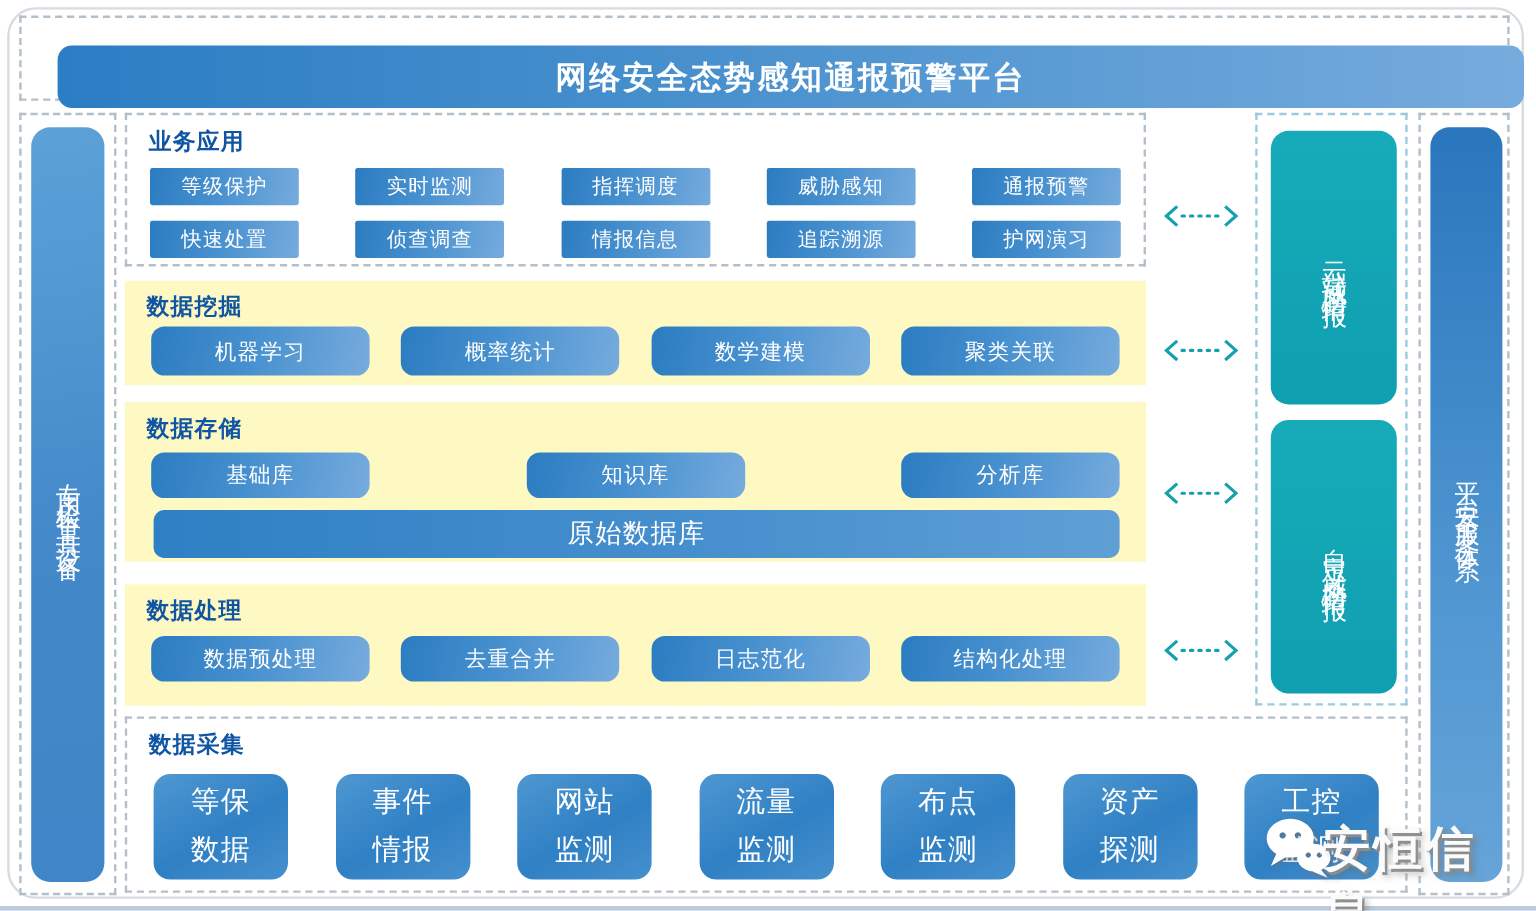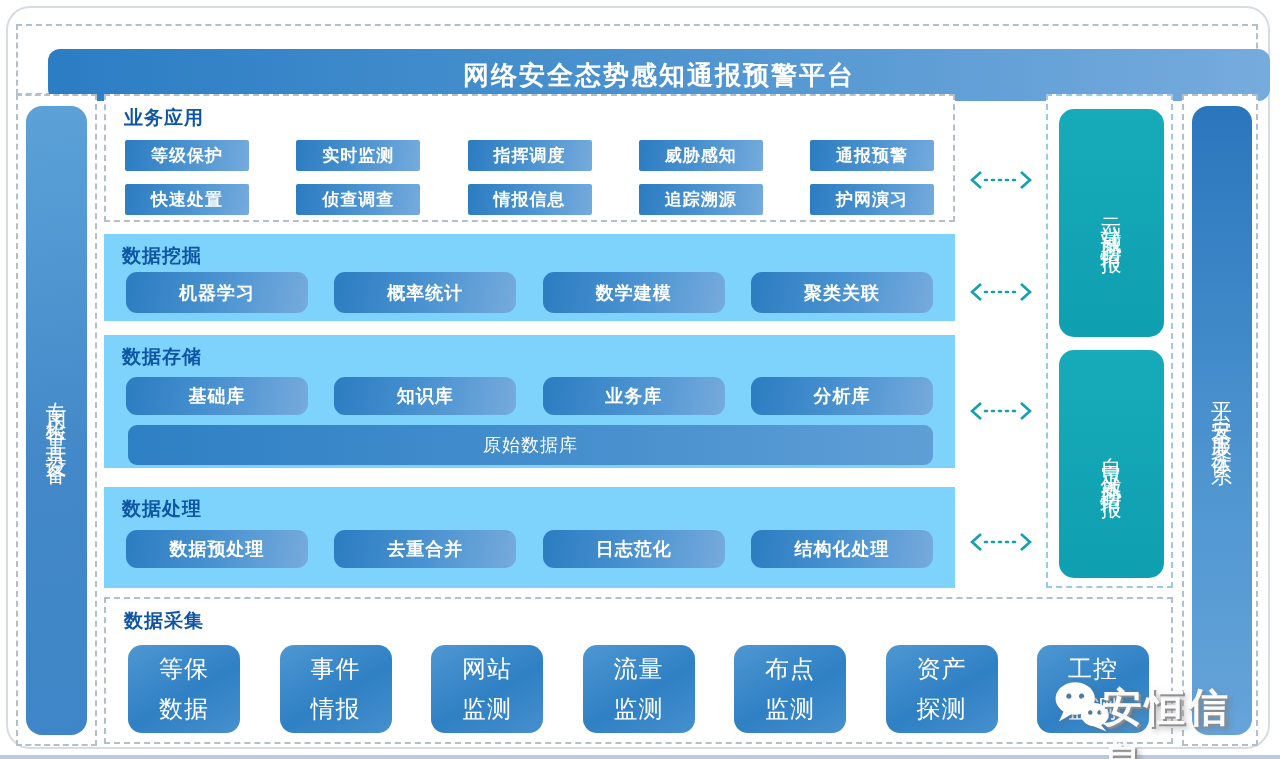--- a/index.html
+++ b/index.html
@@ -65,7 +65,7 @@
   <div class="page-frame"></div>
   <div class="bottom-strip"></div>
 
-  <div class="dashbox" style="left:16px;top:24px;width:1242px;height:71px;">
+  <div class="dashbox" style="left:16px;top:13px;width:1242px;height:71px;">
     <div class="title-bar">网络安全态势感知通报预警平台</div>
   </div>
 

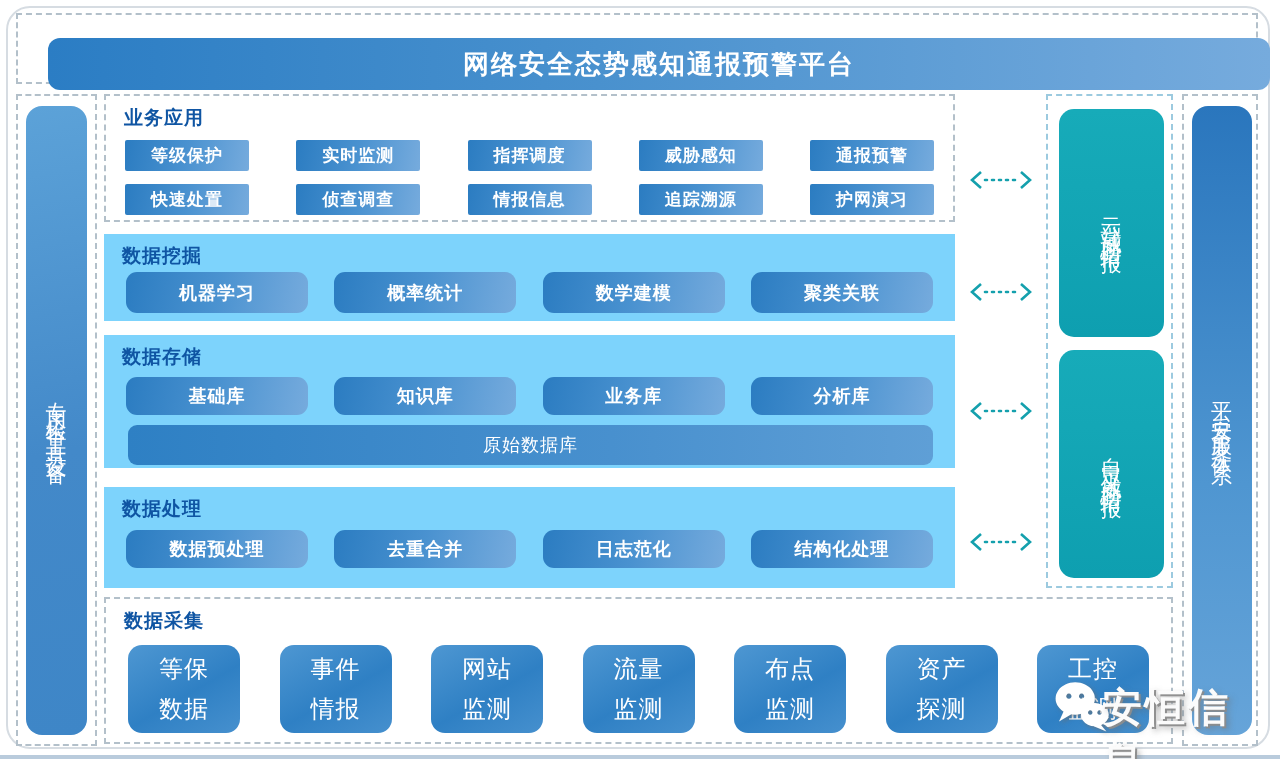--- a/index.html
+++ b/index.html
@@ -33,7 +33,7 @@
 
   .row{position:absolute;left:0;right:0;display:flex;justify-content:space-between;box-sizing:border-box;}
   .btn{display:flex;align-items:center;justify-content:center;color:#fff;font-size:17px;
-      background:linear-gradient(100deg,#2b7cc1 0%,#4a92d0 50%,#76abdd 100%);letter-spacing:1px;font-weight:bold;}
+      background:linear-gradient(100deg,#2b7cc1 0%,#4a92d0 50%,#76abdd 100%);letter-spacing:1px;}
   .sq{width:124px;height:31px;border-radius:2px;}
   .pill{width:182px;height:41px;border-radius:11px;font-size:18px;}
   .pill.short{height:38px;}

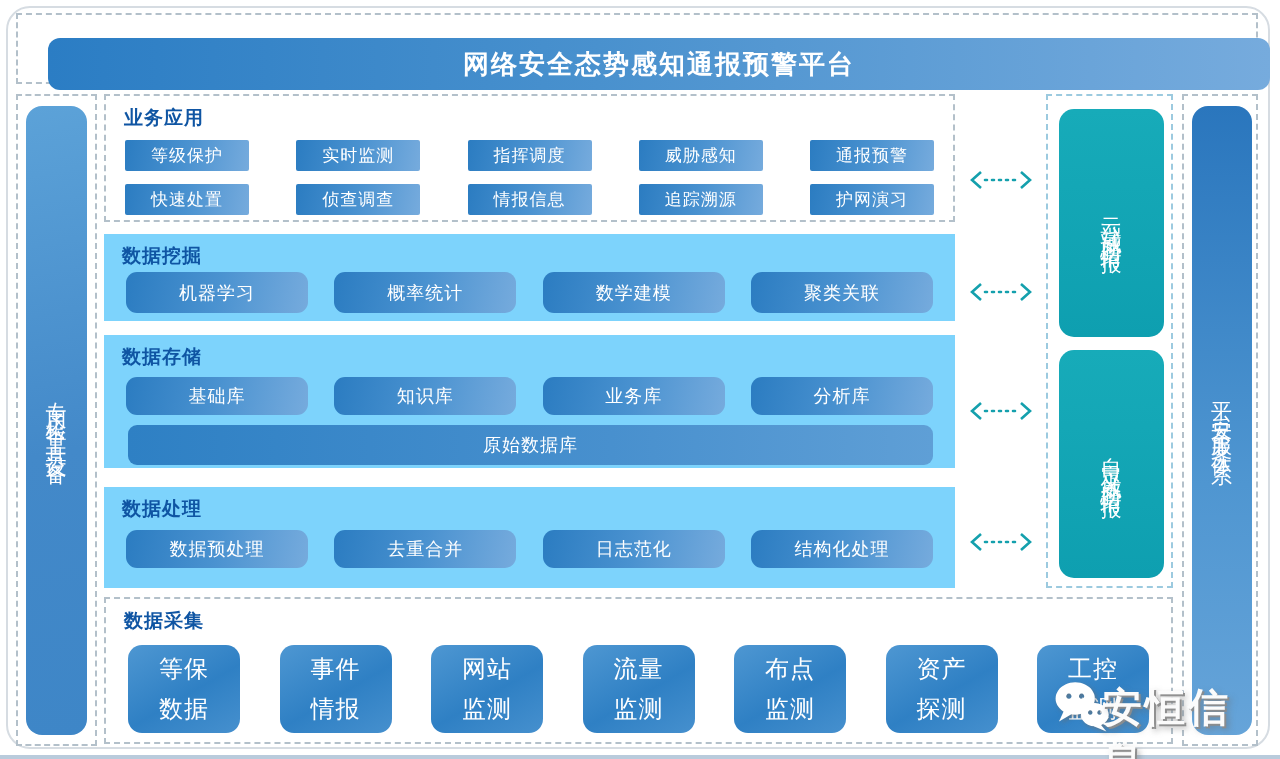--- a/index.html
+++ b/index.html
@@ -13,7 +13,7 @@
 
   .dashbox{position:absolute;border:2px dashed #b3c0ca;box-sizing:border-box;background:#fff;}
   .dashbox.teal-frame{border-color:#9ccadf;}
-  .graybox{position:absolute;background:#7dd3fc;}
+  .graybox{position:absolute;background:#fef9c3;}
 
   .sec-title{position:absolute;left:18px;top:9px;font-size:19px;font-weight:bold;
       color:#0f55a3;letter-spacing:1px;}

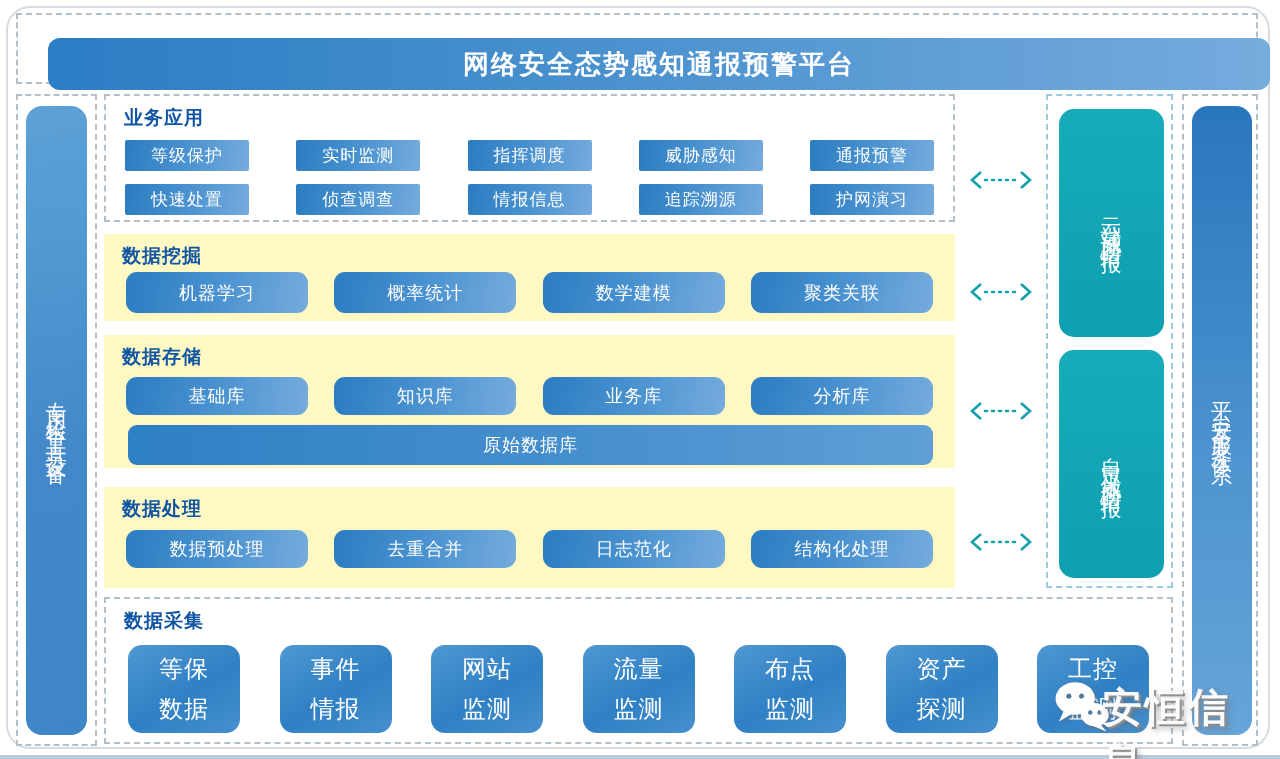--- a/index.html
+++ b/index.html
@@ -112,7 +112,6 @@
     <div class="row" style="top:42px;padding:0 22px;">
       <div class="btn pill short">基础库</div>
       <div class="btn pill short">知识库</div>
-      <div class="btn pill short">业务库</div>
       <div class="btn pill short">分析库</div>
     </div>
     <div class="bigbar" style="top:90px;">原始数据库</div>

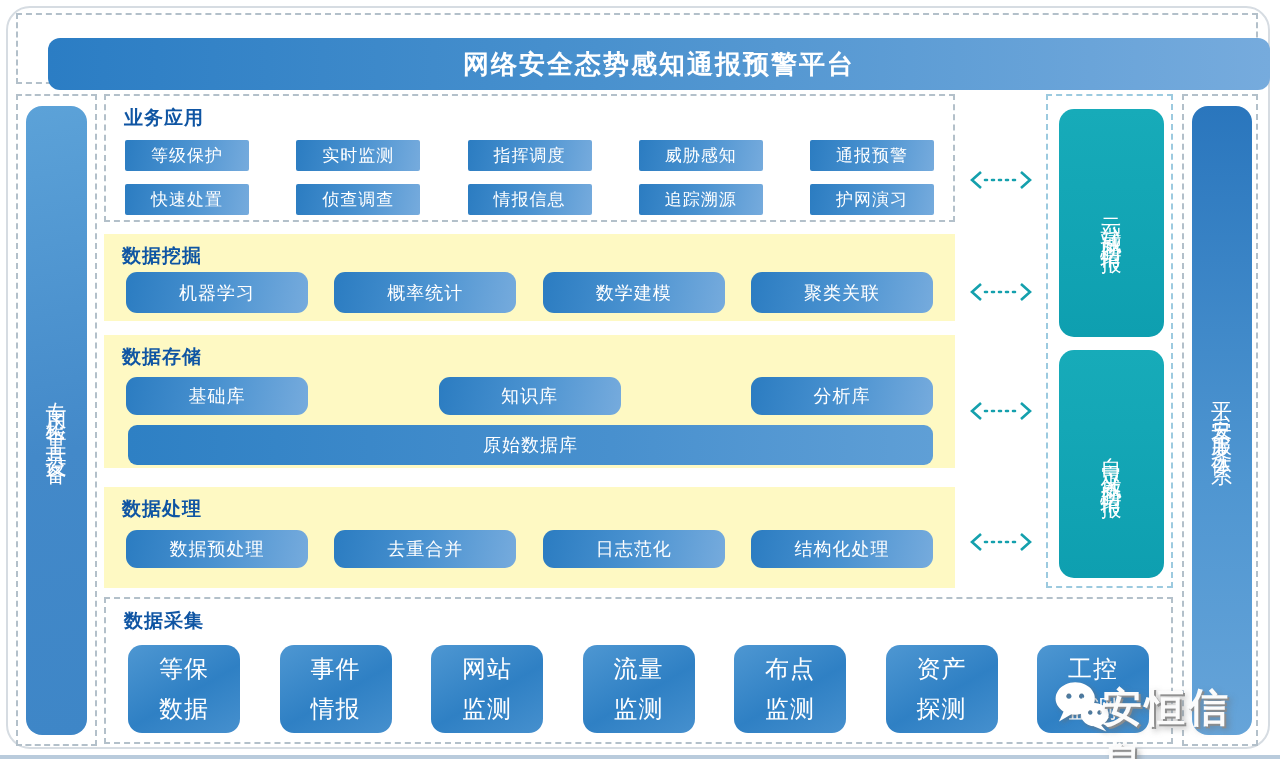--- a/index.html
+++ b/index.html
@@ -38,7 +38,7 @@
   .pill{width:182px;height:41px;border-radius:11px;font-size:18px;}
   .pill.short{height:38px;}
   .bigbar{position:absolute;left:24px;right:22px;height:40px;border-radius:9px;
-      display:flex;align-items:center;justify-content:center;color:#fff;font-size:18px;letter-spacing:1px;
+      display:flex;align-items:center;justify-content:center;color:#fff;font-size:22px;letter-spacing:1px;
       background:linear-gradient(90deg,#2e80c4 0%,#4890ce 60%,#5f9fd6 100%);}
   .tile{width:112px;height:88px;border-radius:14px;display:flex;align-items:center;justify-content:center;
       text-align:center;color:#fff;font-size:24px;line-height:1.65;letter-spacing:1px;

